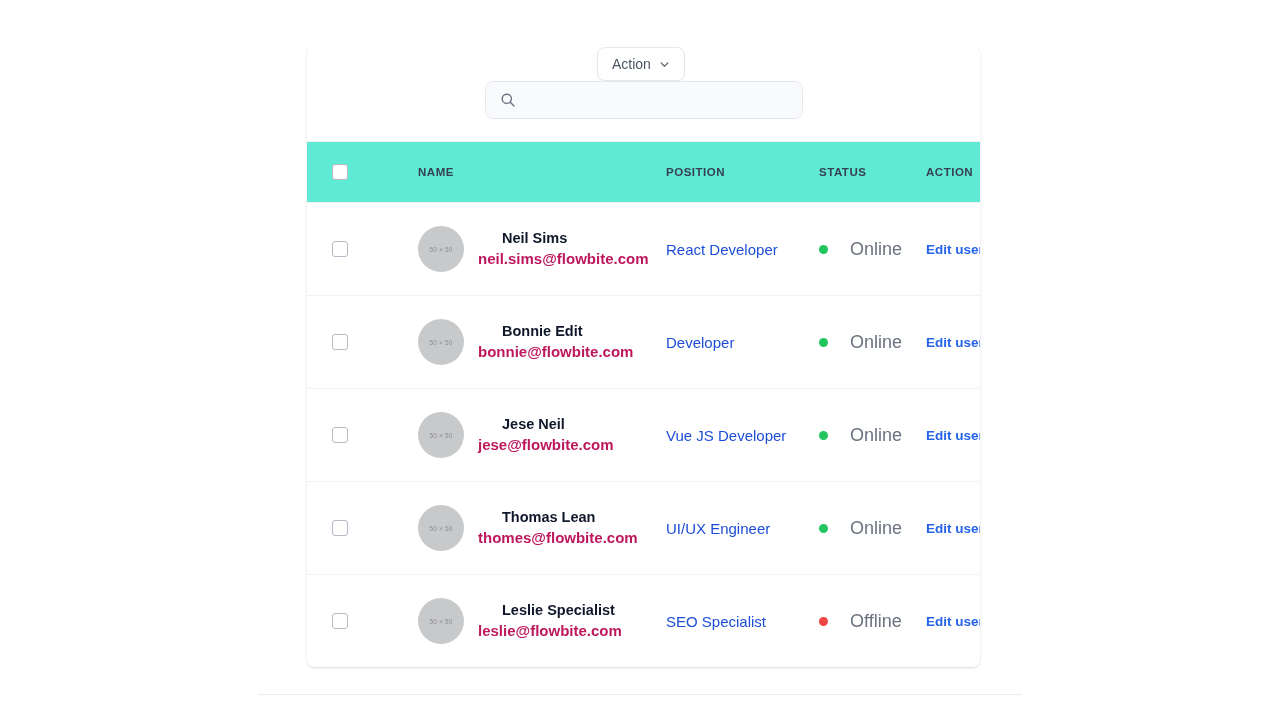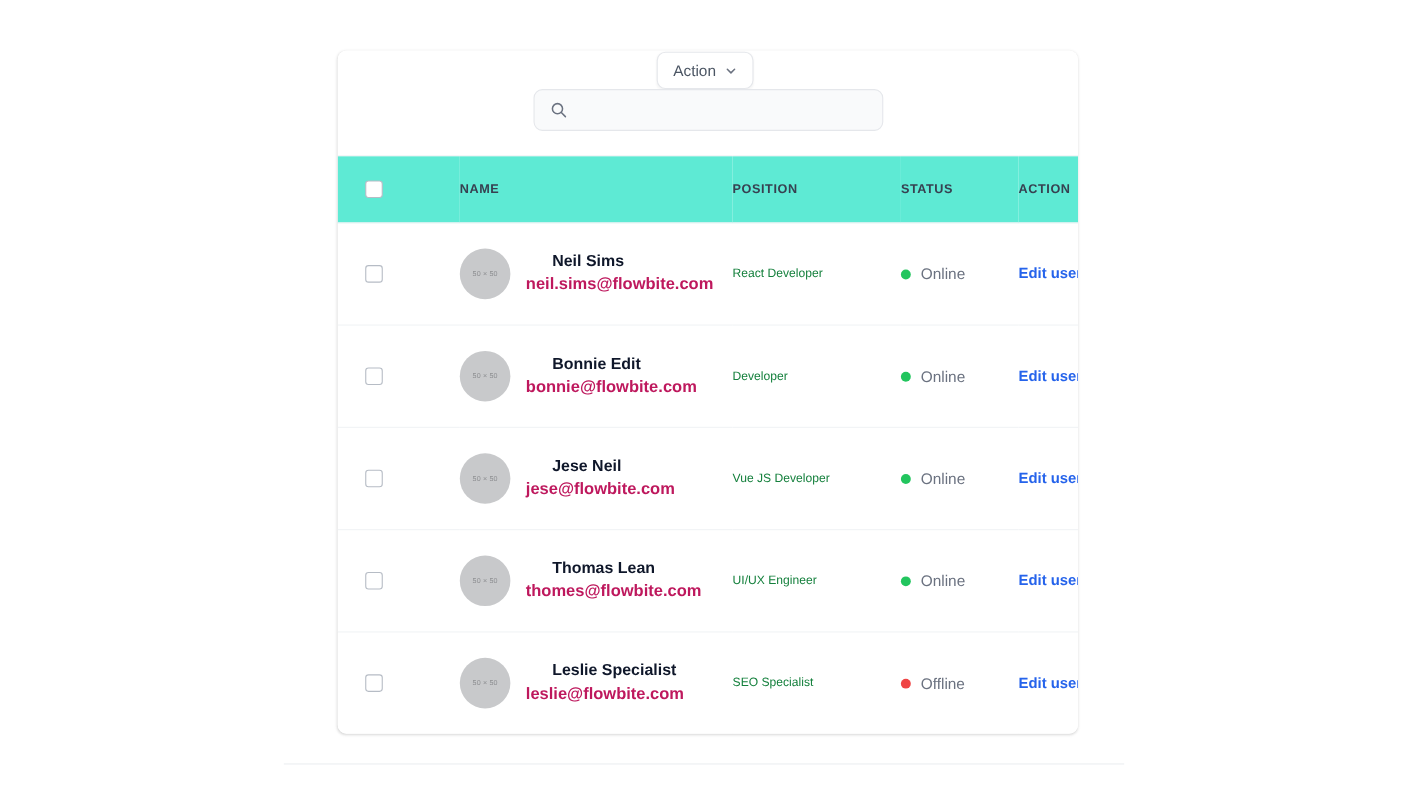--- a/index.html
+++ b/index.html
@@ -185,8 +185,8 @@
   }
 
   .position {
-    font-size: 11px;
-    color: #15803d;
+    font-size: 15px;
+    color: #1d4ed8;
     white-space: nowrap;
   }
 

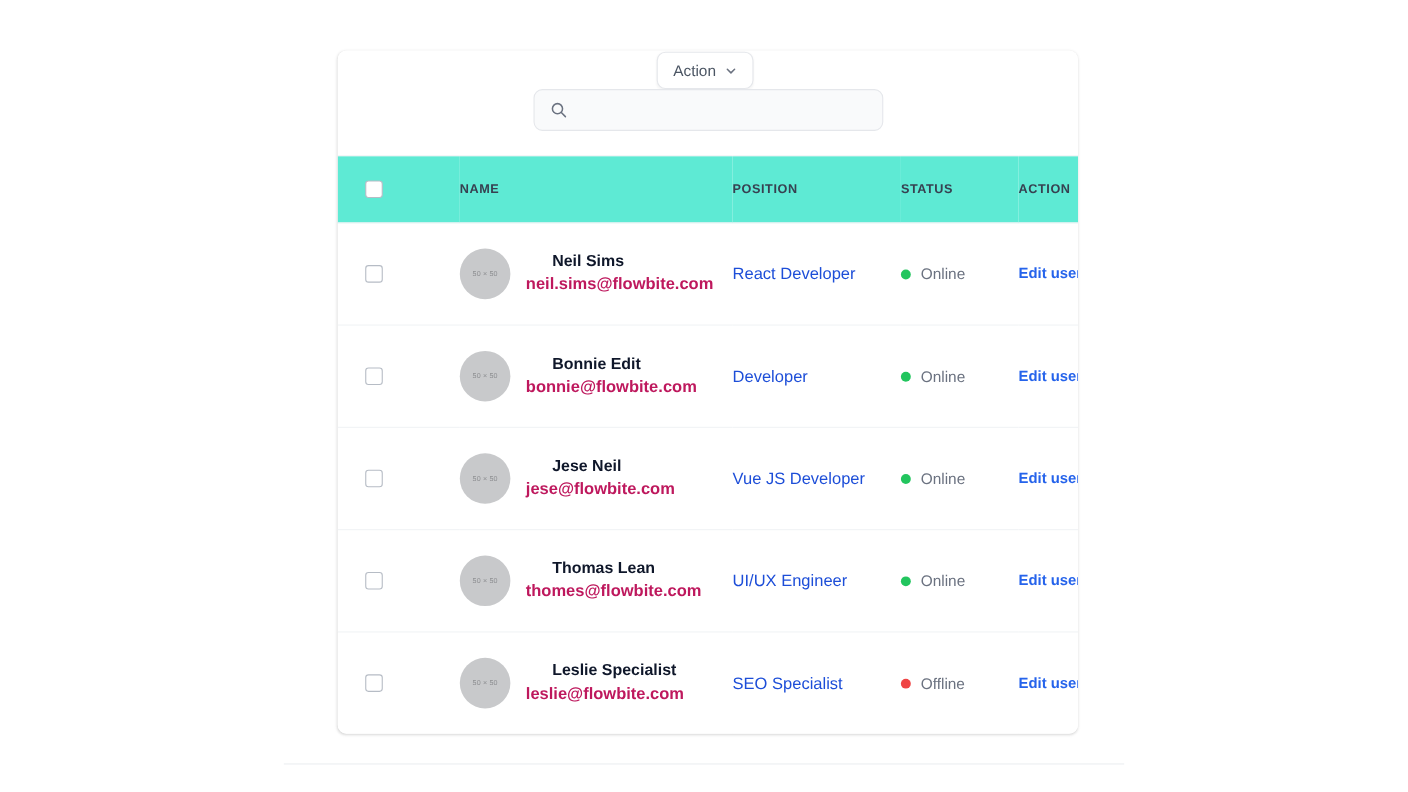--- a/index.html
+++ b/index.html
@@ -193,8 +193,8 @@
   .status {
     display: flex;
     align-items: center;
-    gap: 9px;
-    font-size: 14px;
+    gap: 22px;
+    font-size: 18px;
     color: #6b7280;
     white-space: nowrap;
   }

